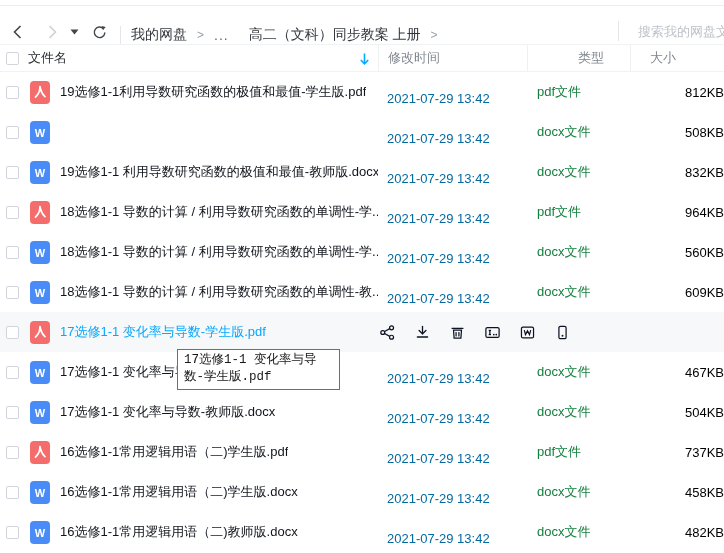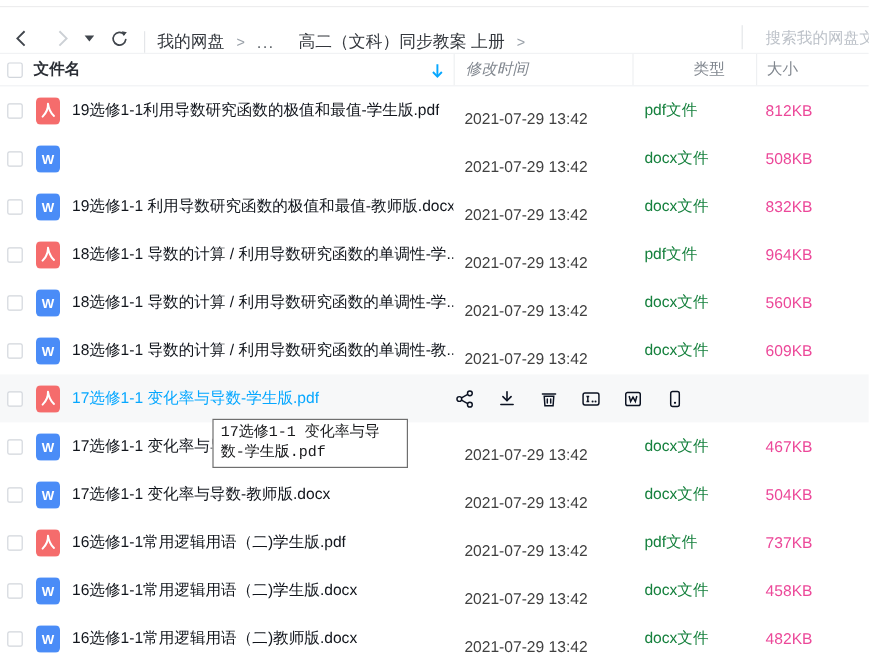--- a/index.html
+++ b/index.html
@@ -33,7 +33,7 @@
   .thead { position:absolute; left:0; top:44px; width:724px; height:28px;
     border-top:1px solid #f1f2f4; border-bottom:1px solid #f1f2f4;
     display:flex; align-items:center; font-size:13px; }
-  .h-name { width:378px; position:relative; height:100%; display:flex; align-items:center;font-weight:bold; }
+  .h-name { width:378px; position:relative; height:100%; display:flex; align-items:center; }
   .h-name .lbl { margin-left:28px; color:#2b2f36; }
   .sorticon { position:absolute; left:358px; top:7px; }
   .h-col { position:relative; height:100%; display:flex; align-items:center; color:#81878f;

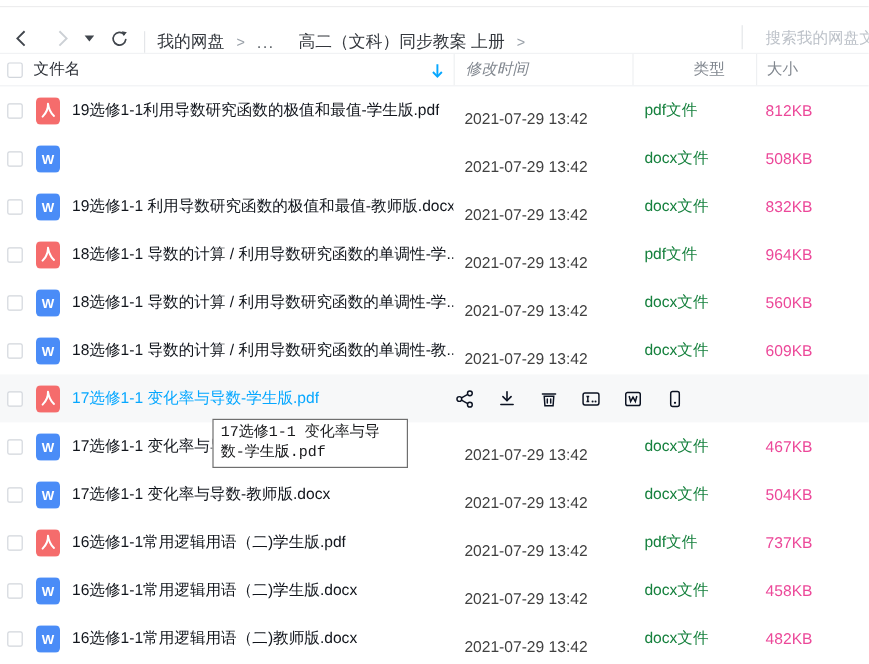--- a/index.html
+++ b/index.html
@@ -38,7 +38,7 @@
   .sorticon { position:absolute; left:358px; top:7px; }
   .h-col { position:relative; height:100%; display:flex; align-items:center; color:#81878f;
     border-left:1px solid #eef0f2; }
-  .h-time { width:149px;font-style:italic; } .h-time .lbl { margin-left:9px; }
+  .h-time { width:149px; } .h-time .lbl { margin-left:9px; }
   .h-type { width:103px;padding-left:40px; } .h-type .lbl { margin-left:10px; }
   .h-size { flex:1; }      .h-size .lbl { margin-left:8px; }
 

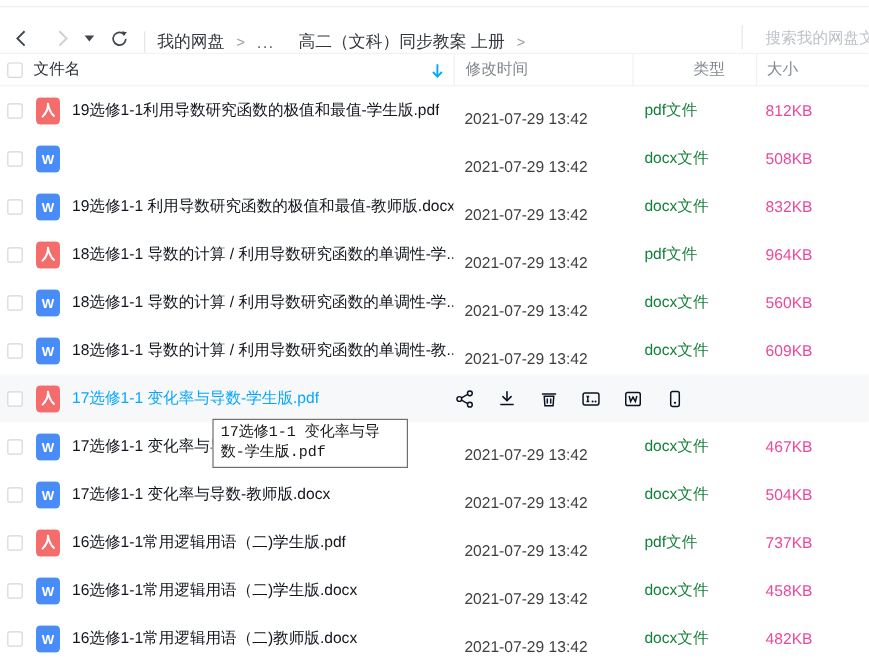--- a/index.html
+++ b/index.html
@@ -40,7 +40,7 @@
     border-left:1px solid #eef0f2; }
   .h-time { width:149px; } .h-time .lbl { margin-left:9px; }
   .h-type { width:103px;padding-left:40px; } .h-type .lbl { margin-left:10px; }
-  .h-size { flex:1; }      .h-size .lbl { margin-left:8px; }
+  .h-size { flex:1; }      .h-size .lbl { margin-left:19px; }
 
   
   .rows { position:absolute; left:0; top:72px; width:724px; }

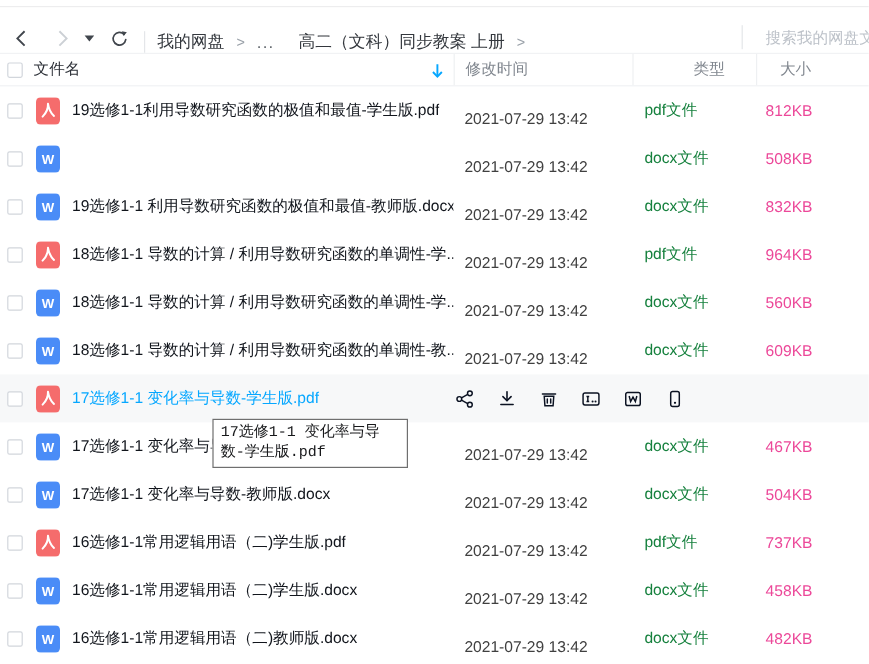--- a/index.html
+++ b/index.html
@@ -52,7 +52,7 @@
   .ficon { width:20px; height:23px; margin-left:11px; flex:none; }
   .fname { margin-left:10px; color:#11151c; white-space:nowrap; overflow:hidden; cursor:pointer; }
   .fname.link { color:#06a7ff; }
-  .c-time { width:149px; padding-left:9px; color:#404040;margin-top:13px; }
+  .c-time { width:149px; padding-left:9px; color:#0369a1;margin-top:13px; }
   .c-type { width:103px; padding-left:10px; color:#15803d; }
   .c-size { flex:1; padding-left:8px; color:#ec4899; }
   .c-actions { width:346px; display:flex; align-items:center; gap:17px; }

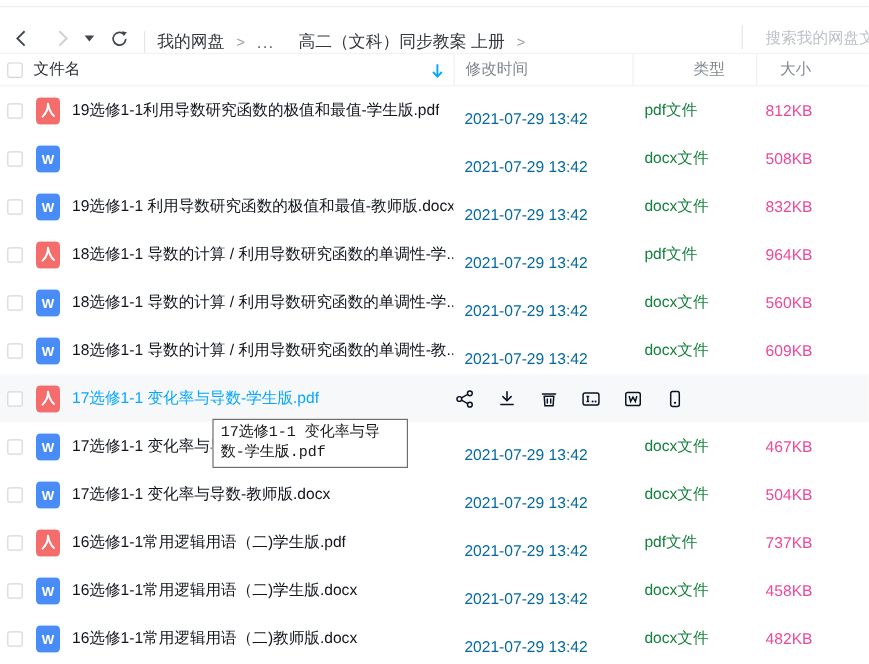--- a/index.html
+++ b/index.html
@@ -54,7 +54,7 @@
   .fname.link { color:#06a7ff; }
   .c-time { width:149px; padding-left:9px; color:#0369a1;margin-top:13px; }
   .c-type { width:103px; padding-left:10px; color:#15803d; }
-  .c-size { flex:1; padding-left:8px; color:#ec4899; }
+  .c-size { flex:1; padding-left:8px; color:#000000;text-align:right; }
   .c-actions { width:346px; display:flex; align-items:center; gap:17px; }
   .act { width:18px; height:18px; display:flex; align-items:center; justify-content:center; cursor:pointer; }
 

